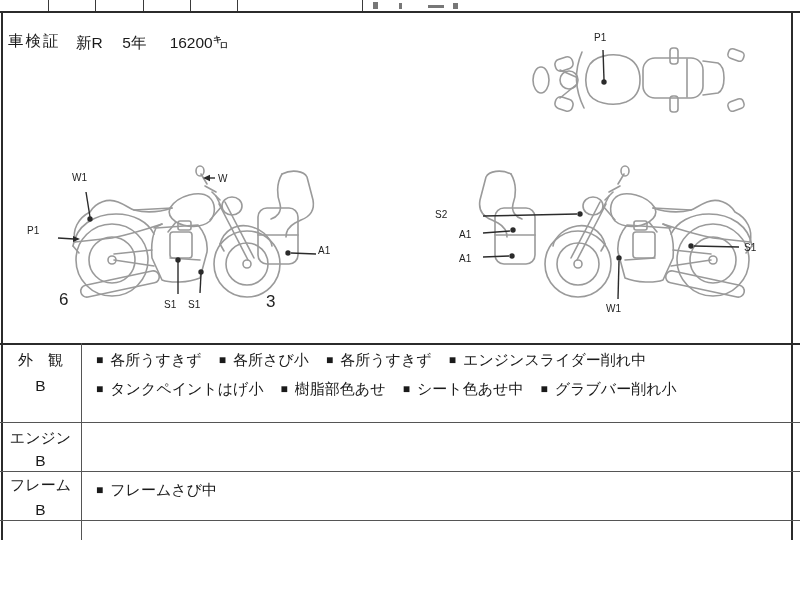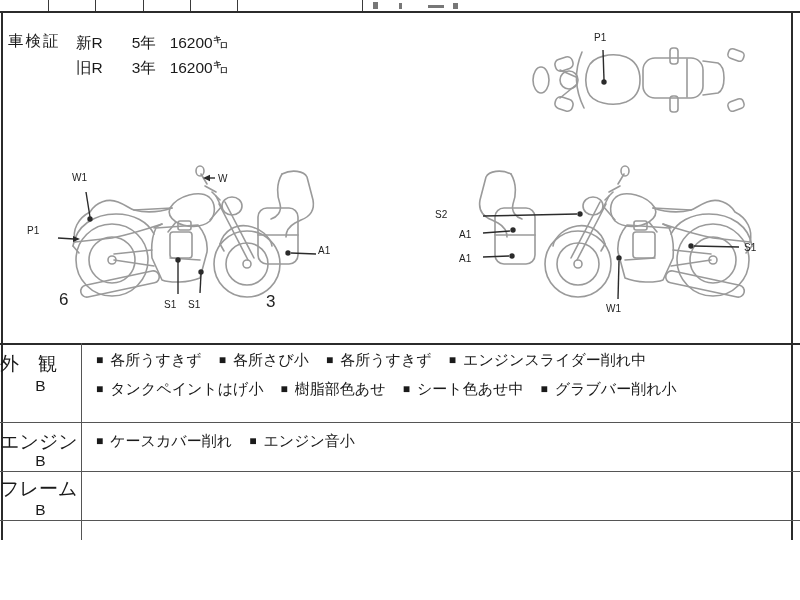--- a/index.html
+++ b/index.html
@@ -20,7 +20,7 @@
   .insp-label{left:8px;top:31px;font-size:15.5px;letter-spacing:2px;}
   .insp-rows{left:76px;top:30px;font-size:15.5px;line-height:25px;}
   .insp-rows .cell-reg{display:inline-block;width:42px;}
-  .insp-rows .cell-yr{display:inline-block;width:43px;text-align:center;}
+  .insp-rows .cell-yr{display:inline-block;width:43px;}
   
   .dlabel{position:absolute;font-size:10px;color:#222;line-height:16px;}
   .dnum{position:absolute;font-size:17px;color:#222;line-height:17px;}

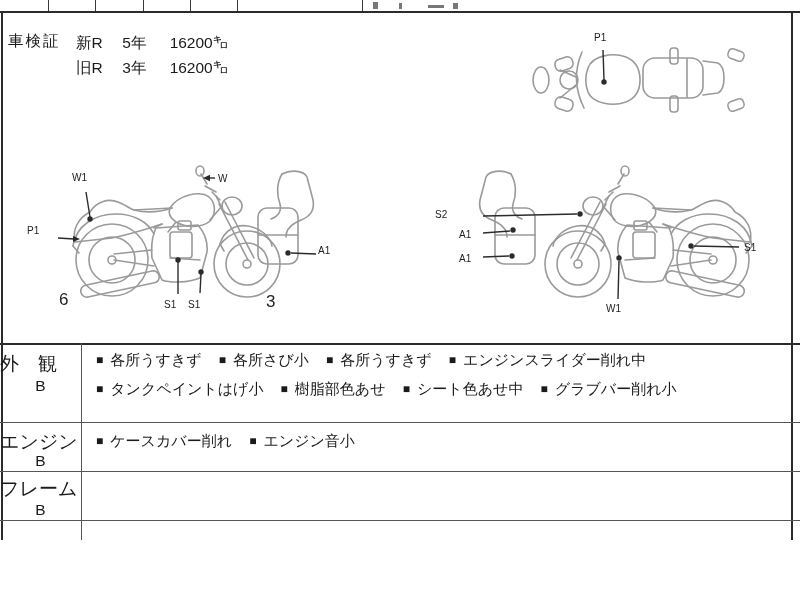--- a/index.html
+++ b/index.html
@@ -109,11 +109,6 @@
       <span class="cell-yr">5年</span>
       <span>16200㌔</span>
     </div>
-    <div>
-      <span class="cell-reg">旧R</span>
-      <span class="cell-yr">3年</span>
-      <span>16200㌔</span>
-    </div>
   </div>
 
   <svg style="left:530px;top:28px" width="220" height="85" viewBox="0 0 220 85">

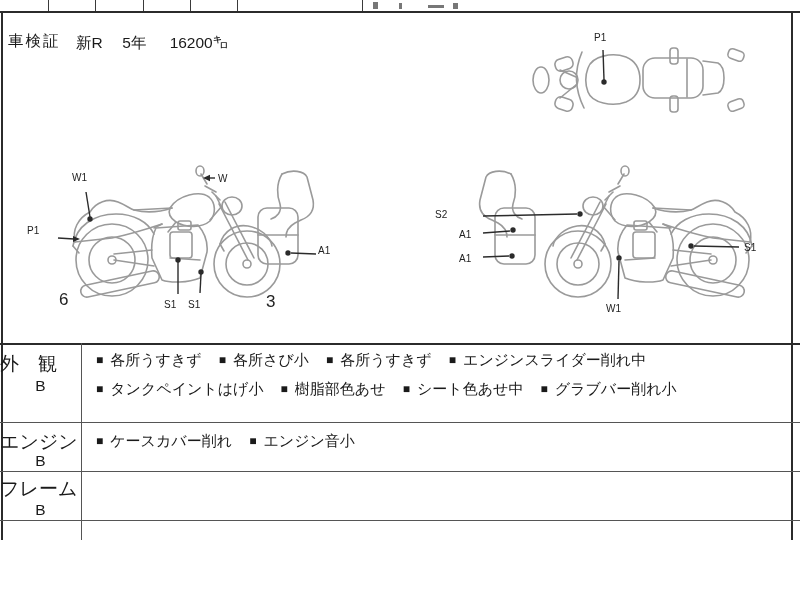--- a/index.html
+++ b/index.html
@@ -28,7 +28,7 @@
   .row-line{position:absolute;left:0;width:800px;height:1px;background:#555;}
   .row-line-top{position:absolute;left:0;top:343px;width:800px;height:2px;background:#2b2b2b;}
   .col-div{position:absolute;left:81px;top:343px;width:1px;height:252px;background:#555;}
-  .cat{position:absolute;left:0;width:81px;font-size:19px;}
+  .cat{position:absolute;left:0;width:81px;text-align:center;font-size:15px;}
   .grade{position:absolute;left:0;width:81px;text-align:center;font-size:15.5px;}
   .items{position:absolute;left:96px;width:692px;font-size:15px;line-height:27.5px;}
   .item{margin-right:13px;white-space:nowrap;}

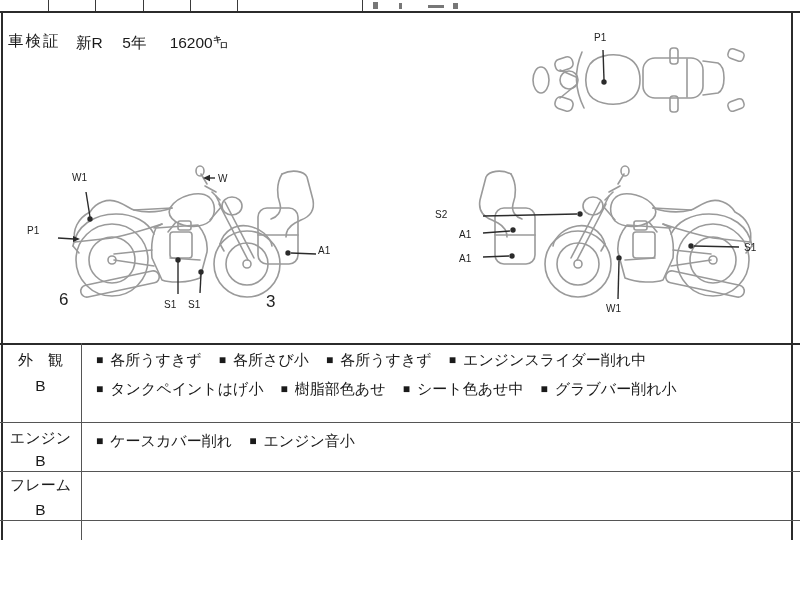--- a/index.html
+++ b/index.html
@@ -210,10 +210,6 @@
 
   <div class="cat" style="top:429px">エンジン</div>
   <div class="grade" style="top:452px">B</div>
-  <div class="items" style="top:427px">
-    <span class="item"><span class="bullet">■</span><span>ケースカバー削れ</span></span>
-    <span class="item"><span class="bullet">■</span><span>エンジン音小</span></span>
-  </div>
 
   <div class="cat" style="top:476px">フレーム</div>
   <div class="grade" style="top:501px">B</div>

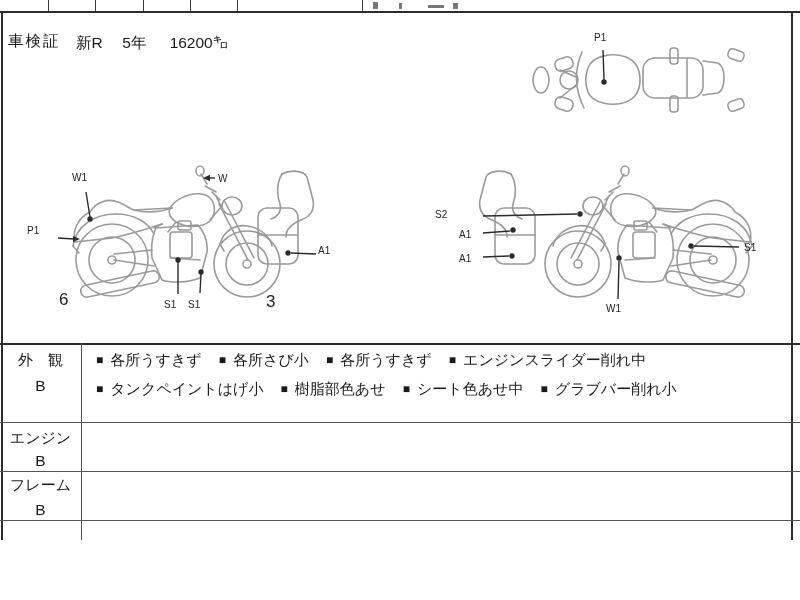--- a/index.html
+++ b/index.html
@@ -213,6 +213,9 @@
 
   <div class="cat" style="top:476px">フレーム</div>
   <div class="grade" style="top:501px">B</div>
+  <div class="items" style="top:476px">
+    <span class="item"><span class="bullet">■</span><span>フレームさび中</span></span>
+  </div>
 
   <div class="cat" style="top:542px">足まわり</div>
   <div class="grade" style="top:553px">C</div>

